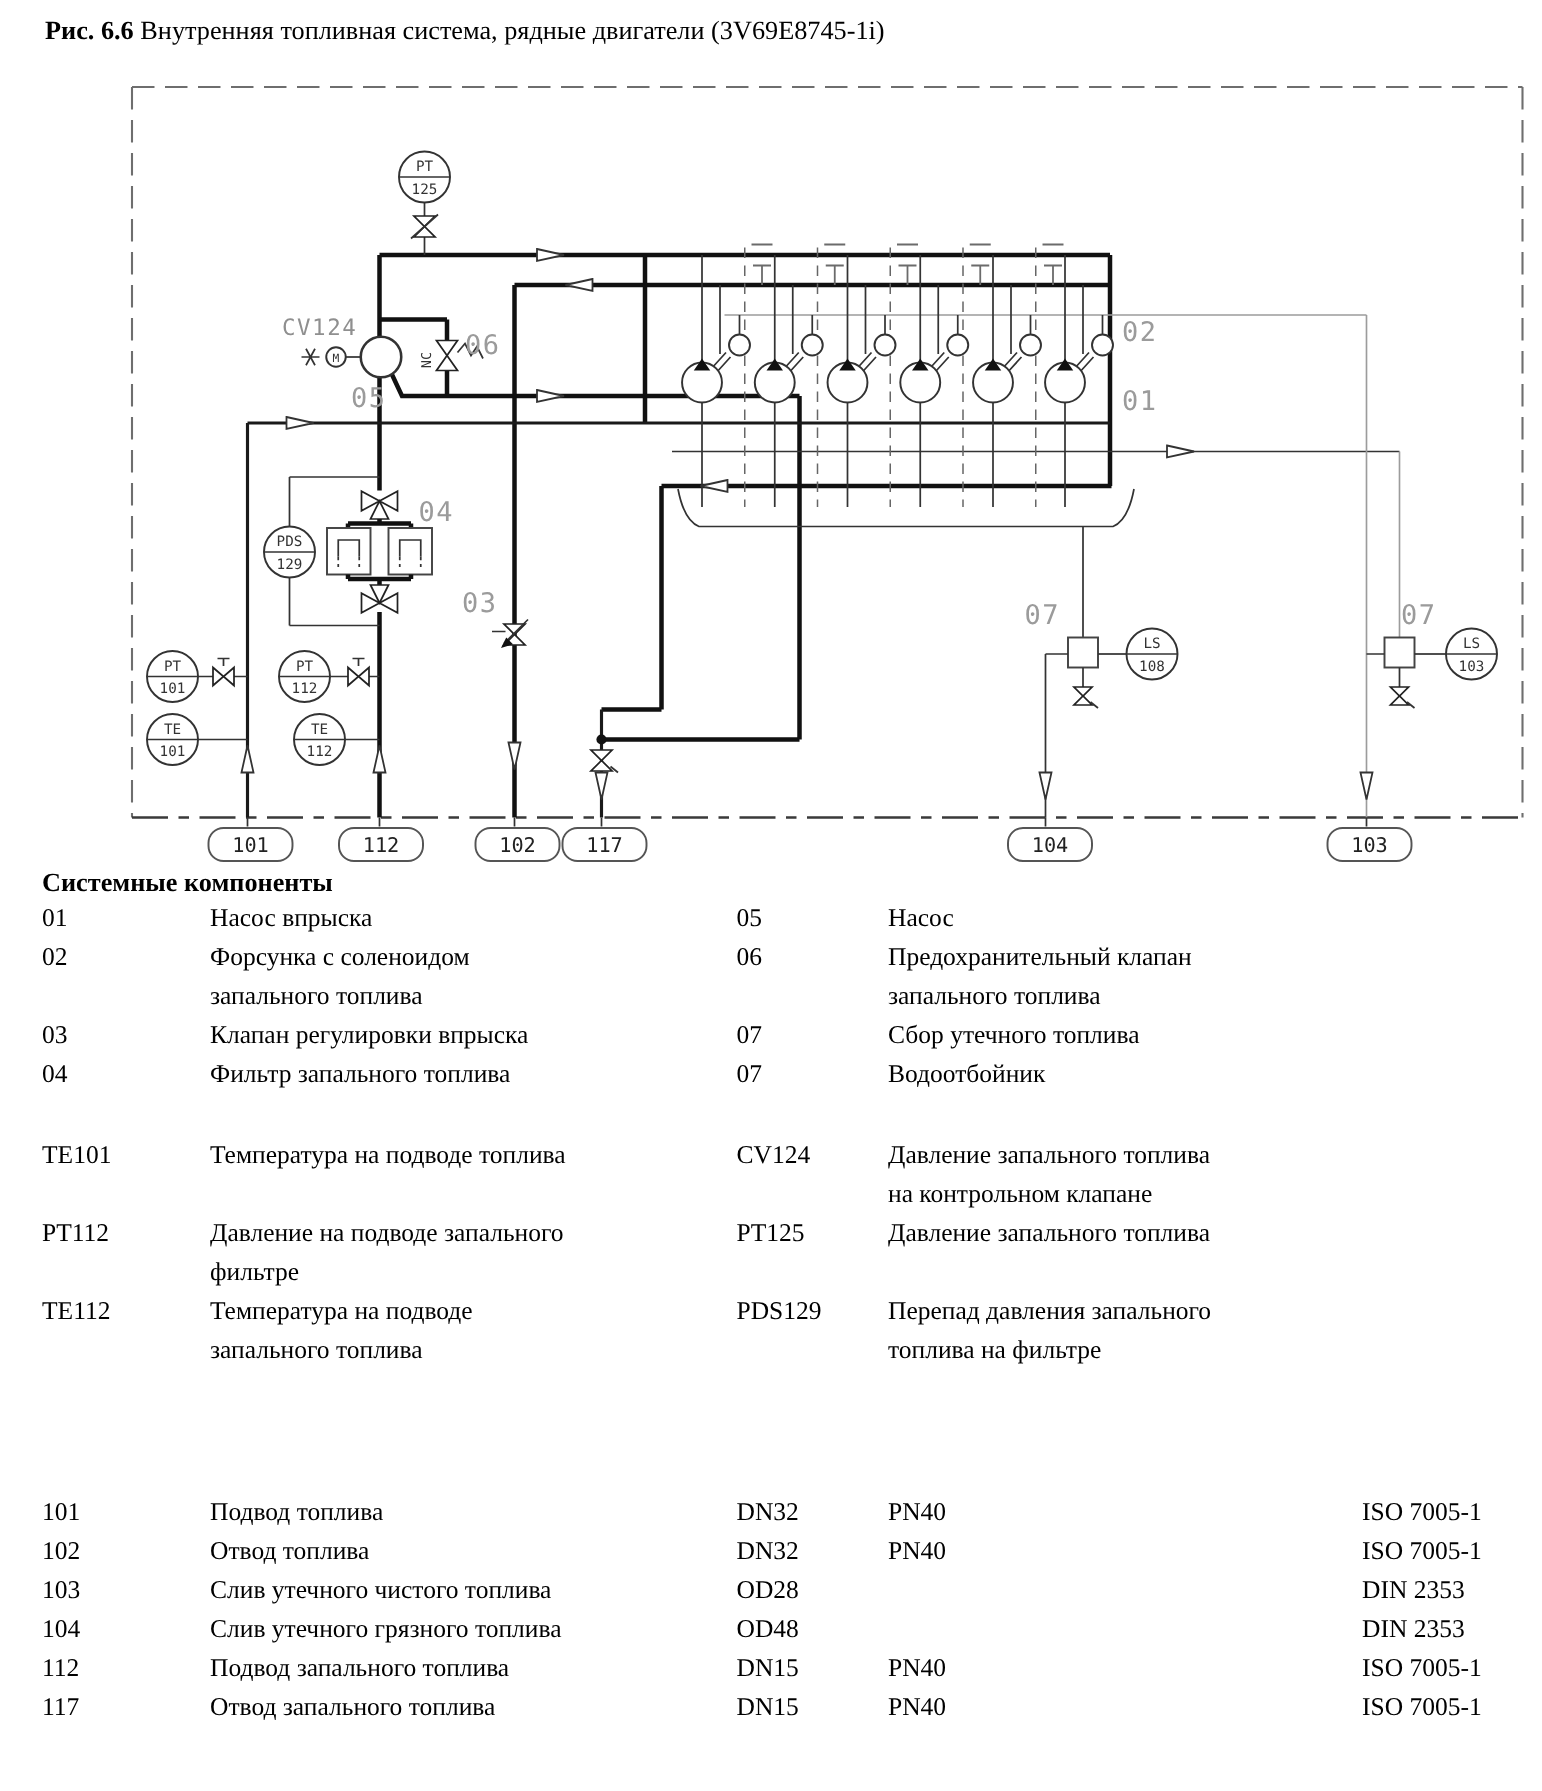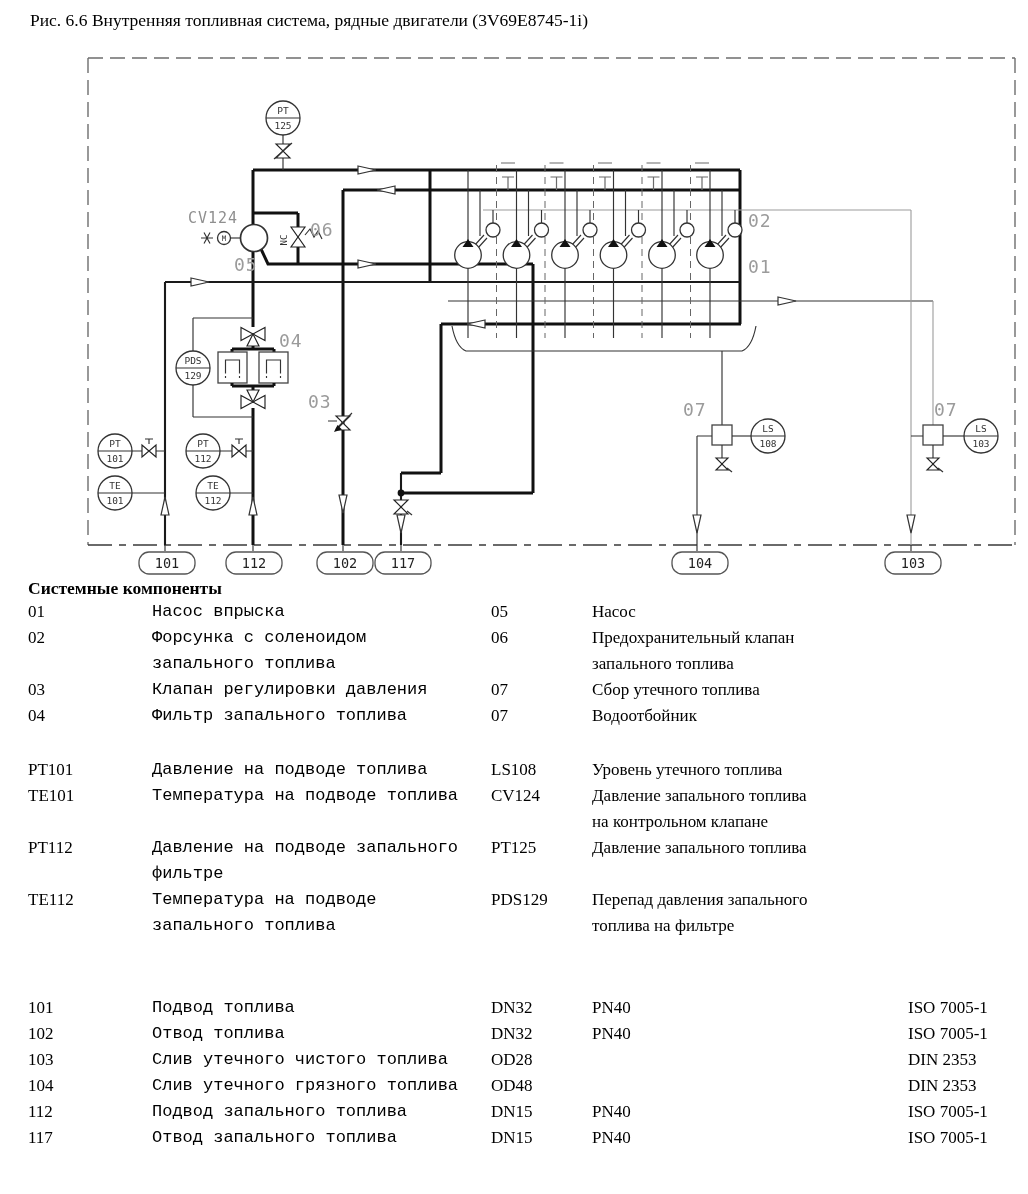--- a/index.html
+++ b/index.html
@@ -6,7 +6,7 @@
   .page{position:relative;width:1028px;height:1194px;background:#fff;
         font-family:"Liberation Serif",serif;color:#000;overflow:hidden;}
   .title{position:absolute;top:10px;left:30px;font-size:17.5px;white-space:nowrap;}
-  .title b{font-weight:normal;}
+  .title b{font-weight:bold;}
   svg{position:absolute;top:55px;left:0;}
   svg text{font-family:"DejaVu Sans Mono",monospace;fill:#444;}
   .inst-t{font-size:9.5px;text-anchor:middle;fill:#333;}

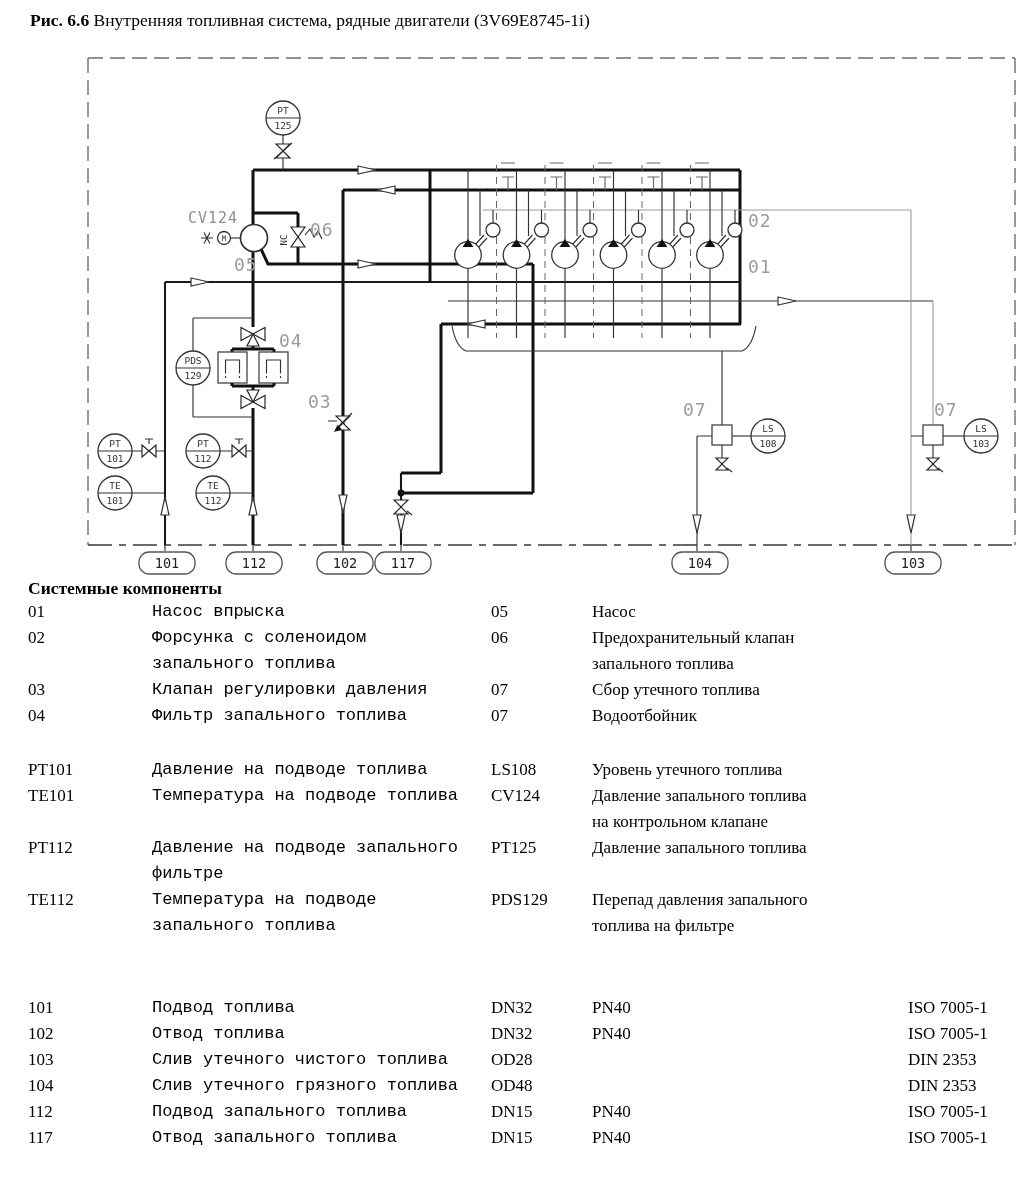--- a/index.html
+++ b/index.html
@@ -34,7 +34,7 @@
   .hrow{font-weight:bold;font-size:17.5px;height:24px;}
   .cell{position:absolute;top:0;font-size:17px;white-space:nowrap;}
   .b{font-weight:bold;font-size:17.5px;}
-  .x-num{left:28px;} .x-txt{left:152px;font-family:Liberation Mono, monospace;} .x-num2{left:491px;} .x-txt2{left:592px;} .x-std{left:908px;}
+  .x-num{left:28px;} .x-txt{left:140px;} .x-num2{left:491px;} .x-txt2{left:592px;} .x-std{left:908px;}
 </style>
 </head>
 <body>

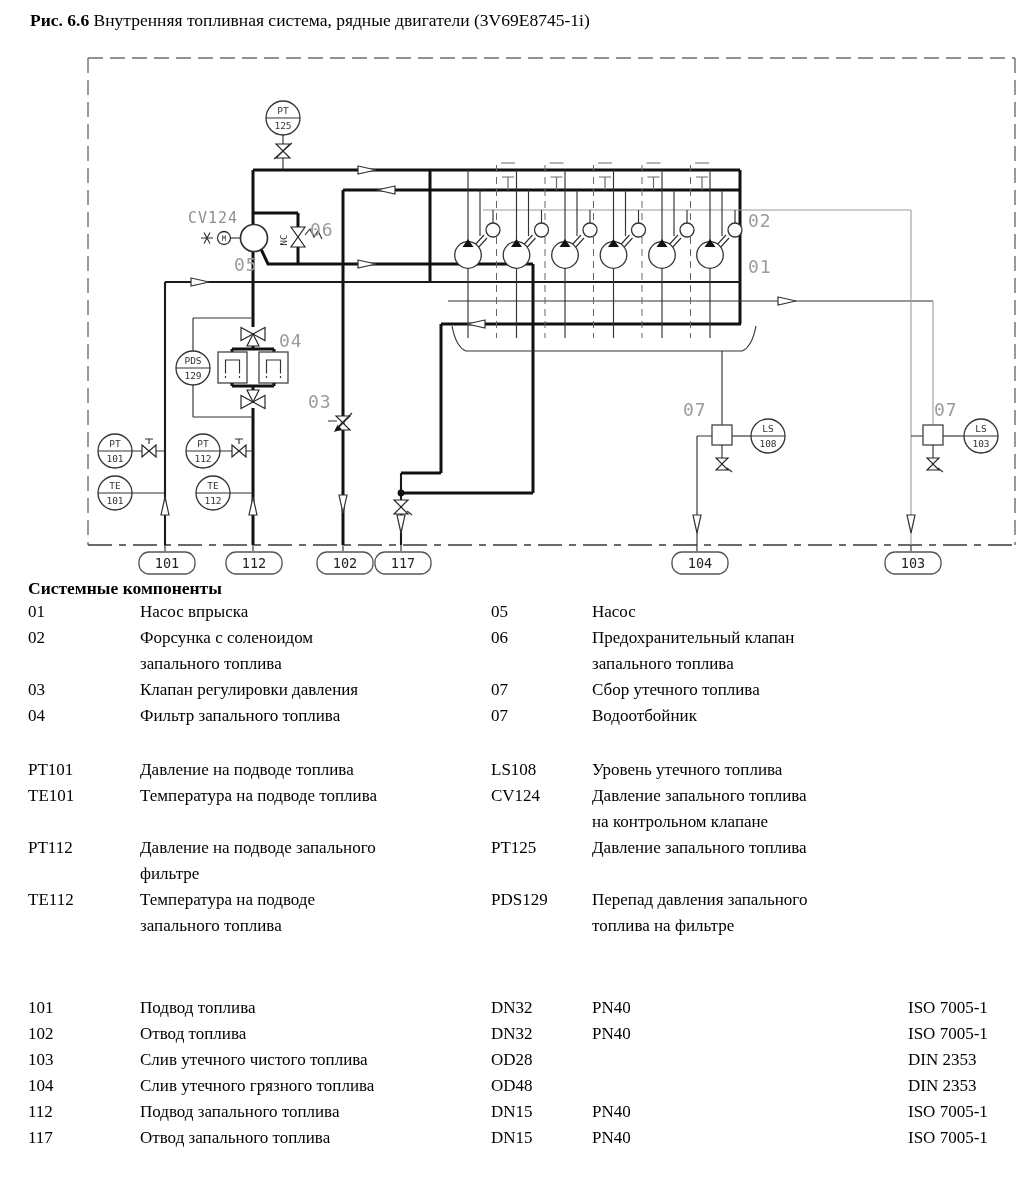--- a/index.html
+++ b/index.html
@@ -319,7 +319,7 @@
     </div>
     <div class="row">
       <span class="cell x-num">03</span>
-      <span class="cell x-txt">Клапан регулировки давления</span>
+      <span class="cell x-txt">Клапан регулировки впрыска</span>
       <span class="cell x-num2">07</span>
       <span class="cell x-txt2">Сбор утечного топлива</span>
     </div>

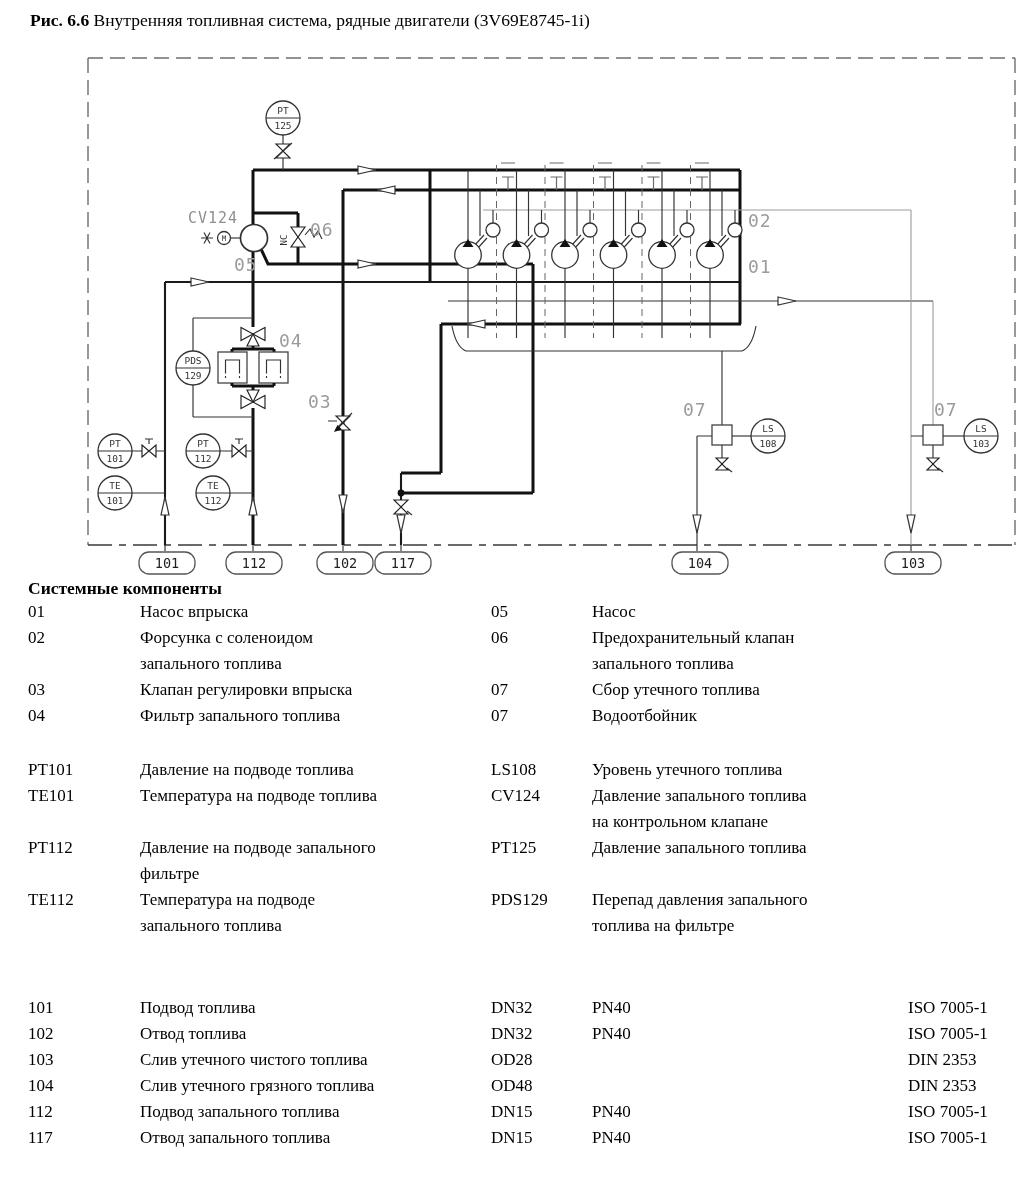--- a/index.html
+++ b/index.html
@@ -333,12 +333,6 @@
 
   <div class="sec" style="top:760px">
     <div class="row">
-      <span class="cell x-num">PT101</span>
-      <span class="cell x-txt">Давление на подводе топлива</span>
-      <span class="cell x-num2">LS108</span>
-      <span class="cell x-txt2">Уровень утечного топлива</span>
-    </div>
-    <div class="row">
       <span class="cell x-num">TE101</span>
       <span class="cell x-txt">Температура на подводе топлива</span>
       <span class="cell x-num2">CV124</span>

